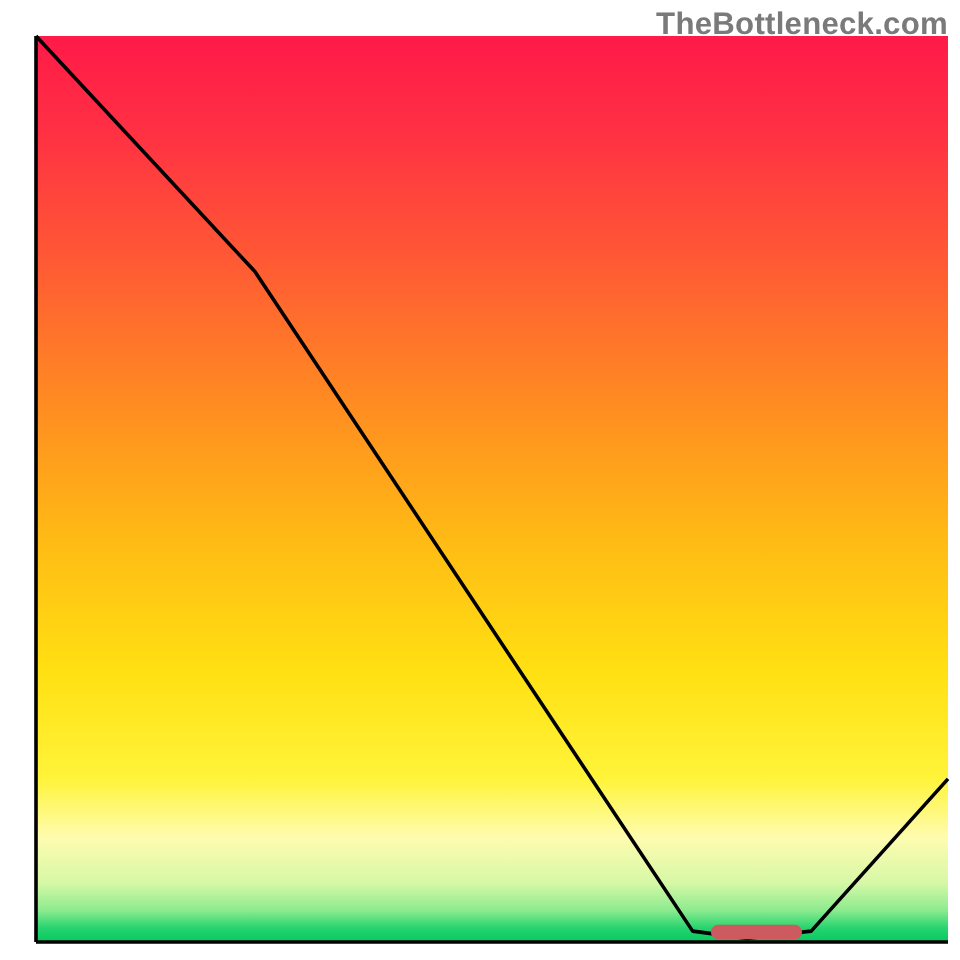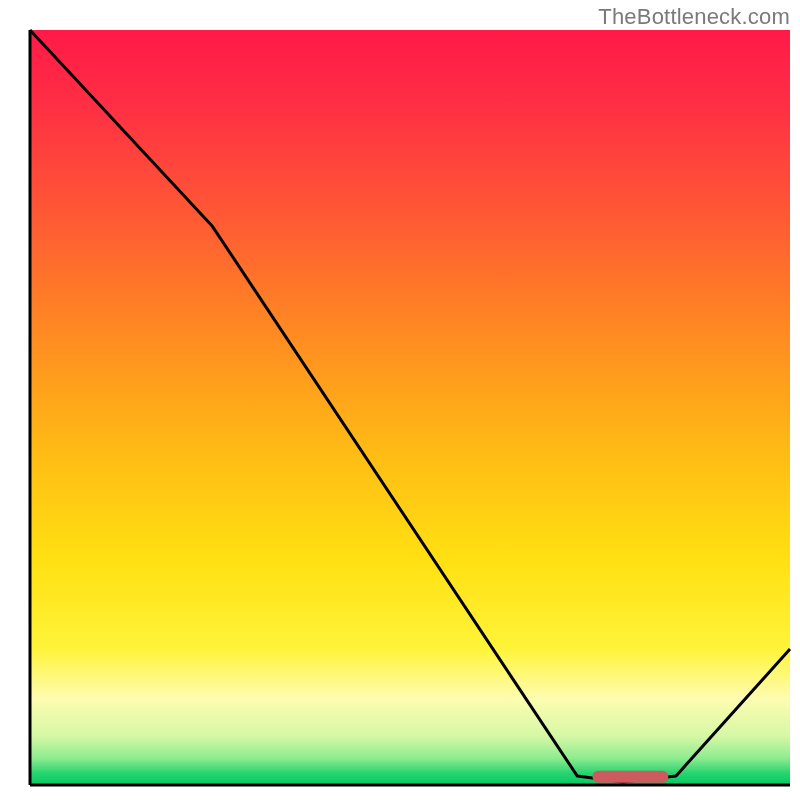--- a/index.html
+++ b/index.html
@@ -20,9 +20,9 @@
     top: 4px;
     right: 10px;
     font-family: Arial, Helvetica, sans-serif;
-    font-size: 22px;
+    font-size: 26px;
     color: #7a7a7a;
-    font-weight: 400;
+    font-weight: 700;
     letter-spacing: 0.2px;
     z-index: 10;
   }

